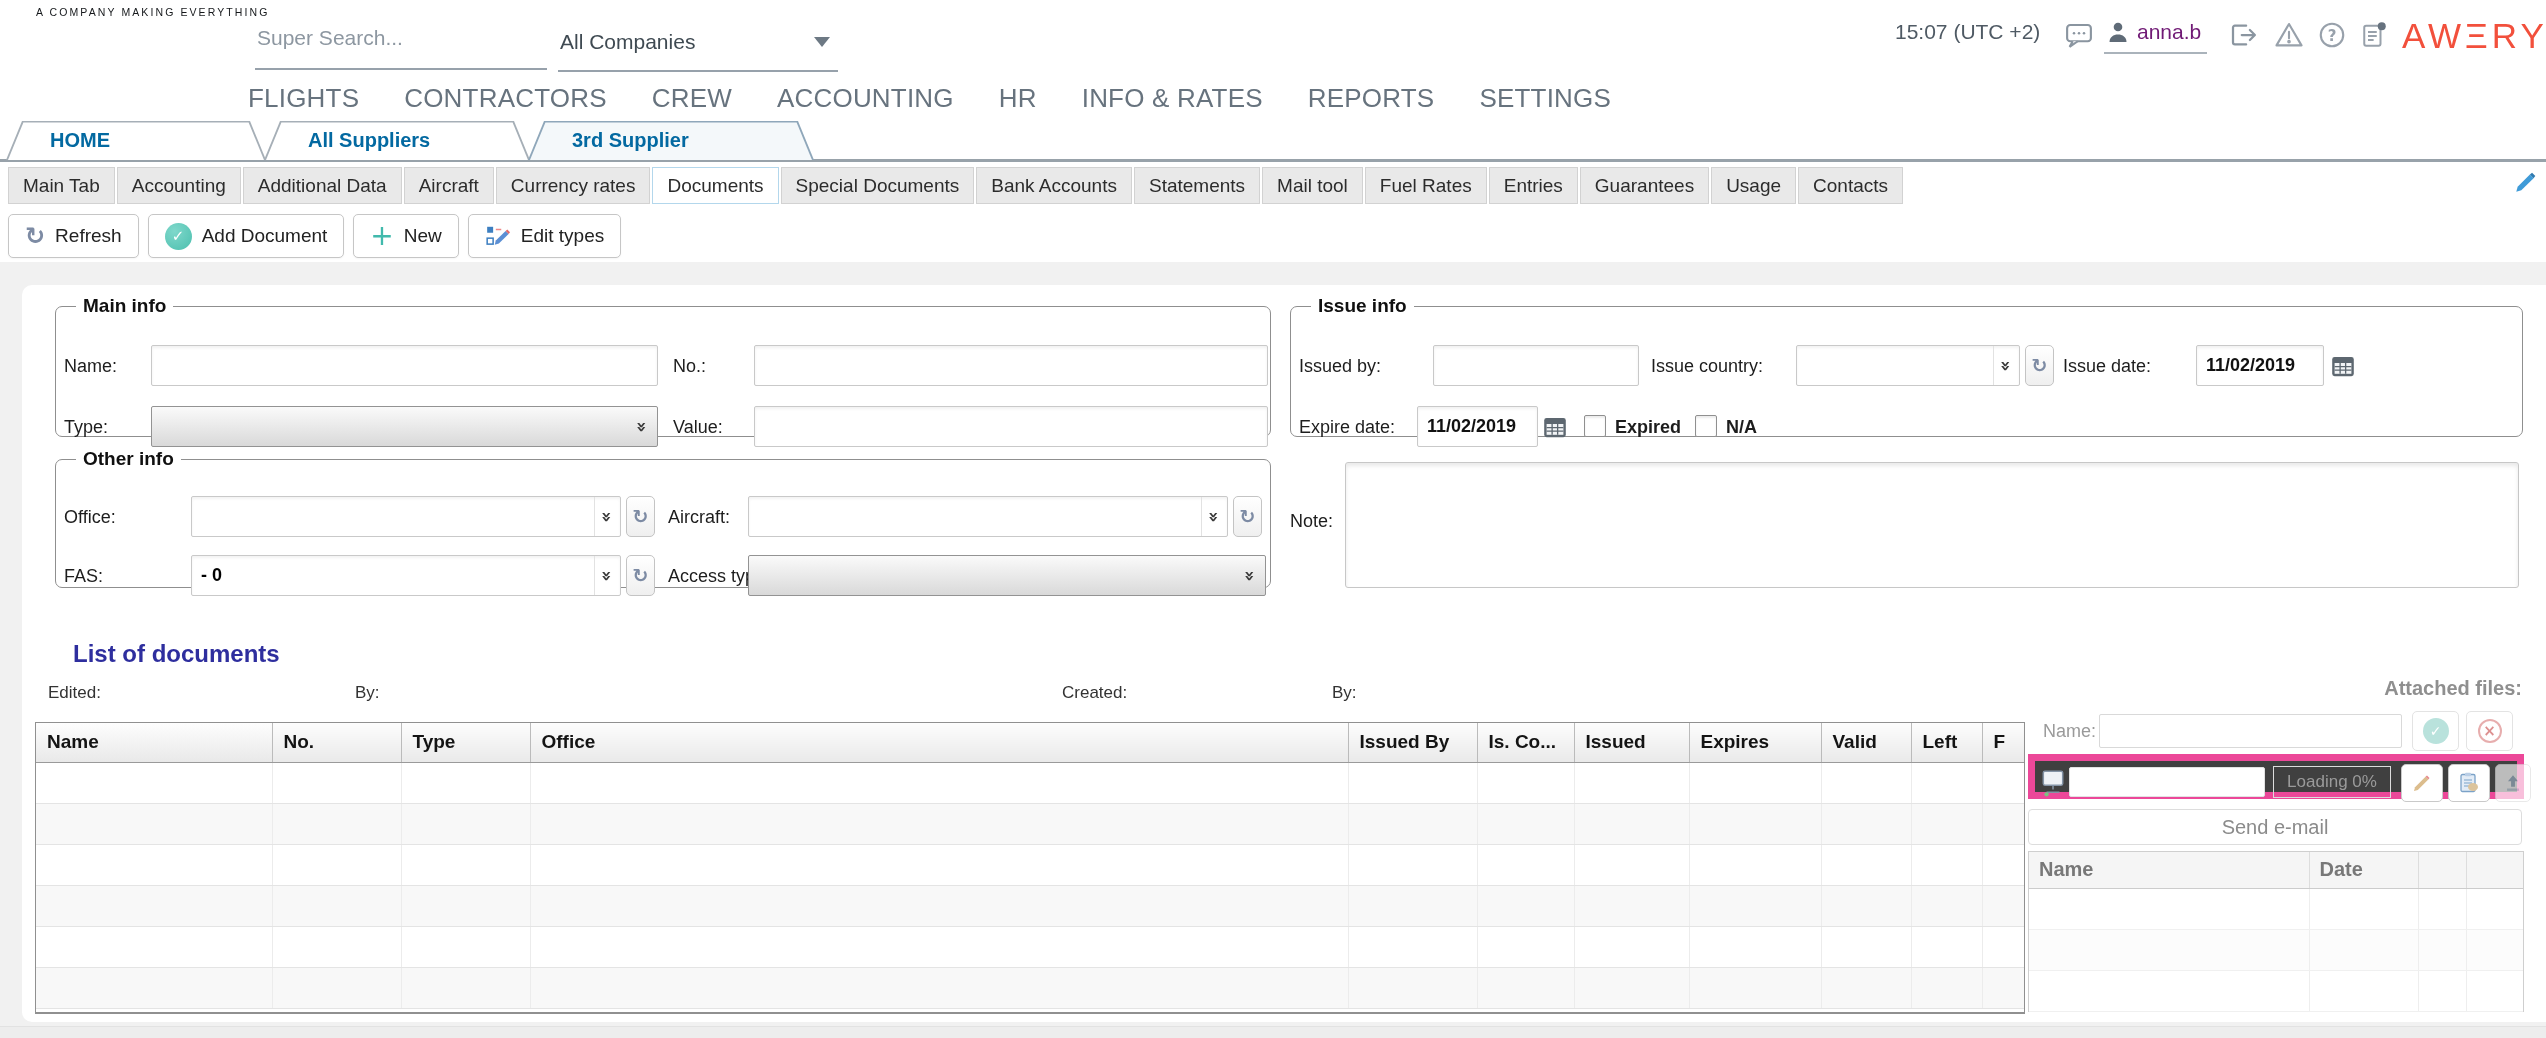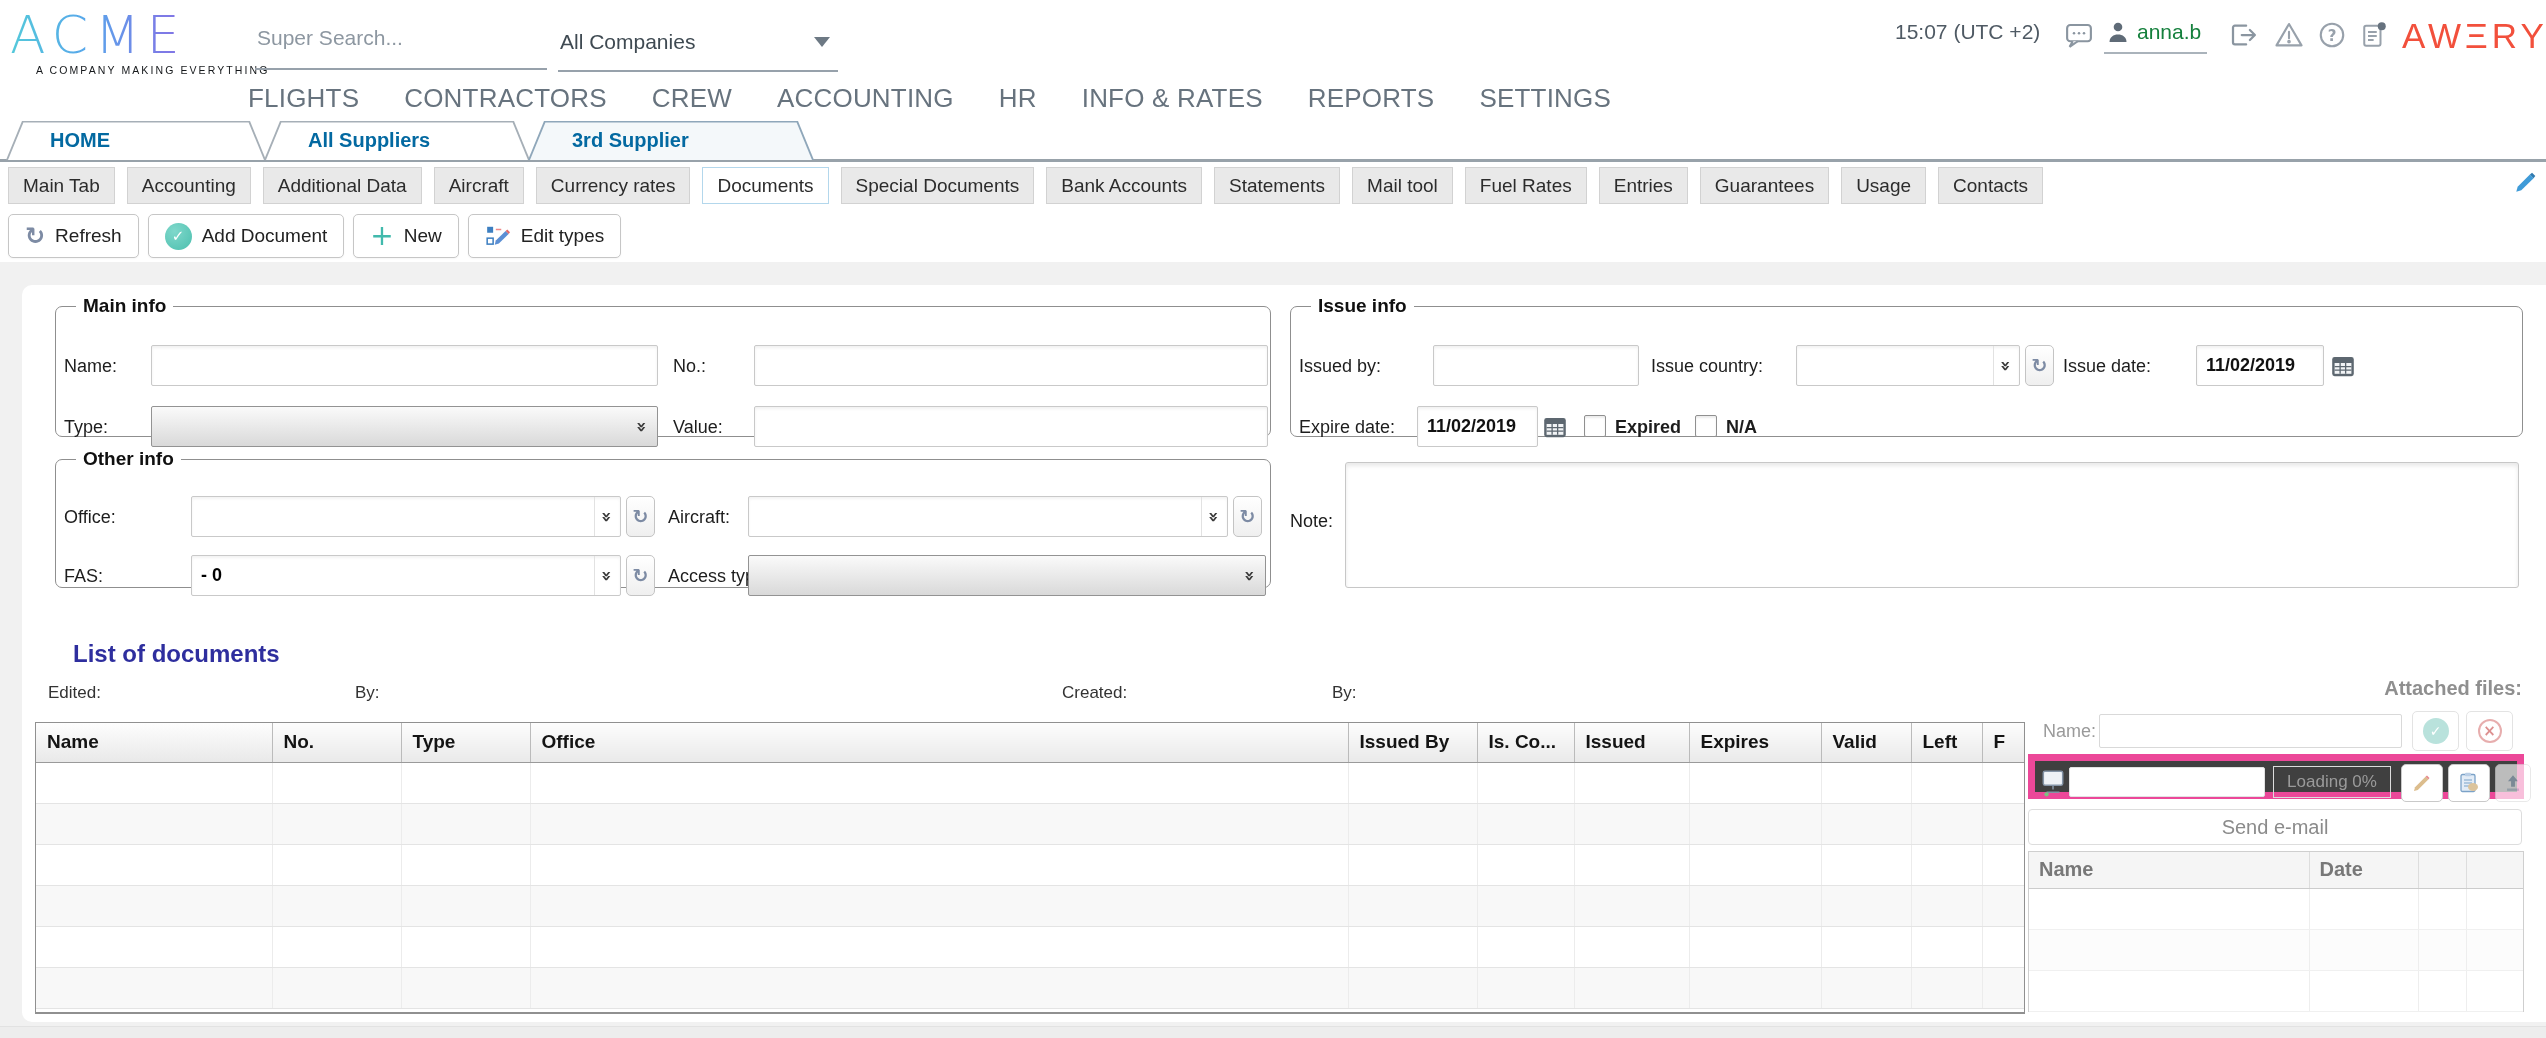--- a/index.html
+++ b/index.html
@@ -128,7 +128,6 @@
 <div id="app">
 
   <div class="logo-block">
-    <div class="acme">ACME</div>
     <div class="tagline">A COMPANY MAKING EVERYTHING</div>
   </div>
 

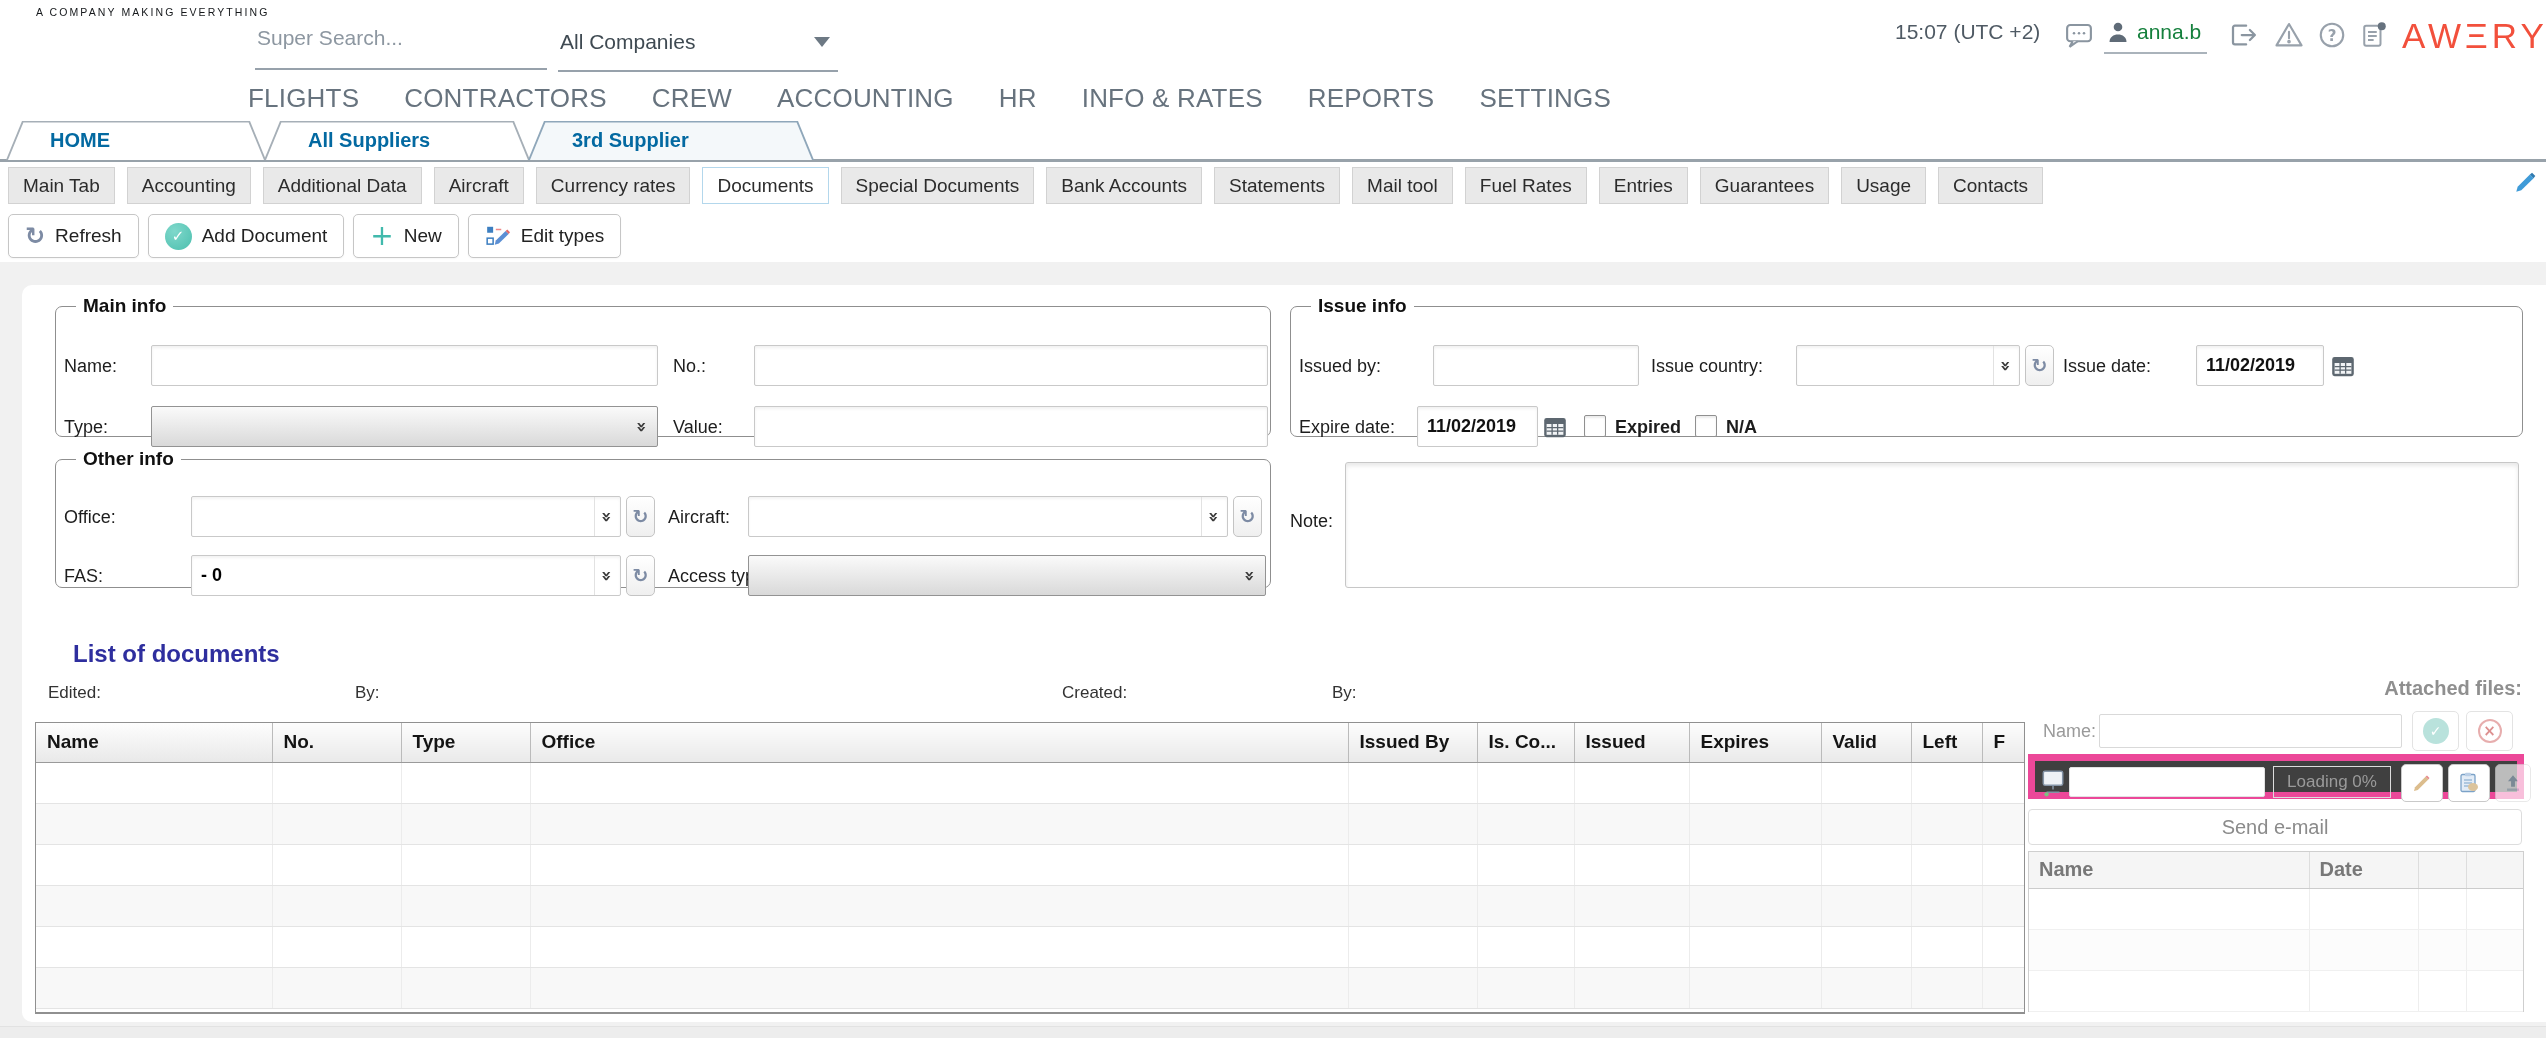--- a/index.html
+++ b/index.html
@@ -24,7 +24,7 @@
   .hicon { position:absolute; top:18px; width:34px; height:34px; display:flex; align-items:center; justify-content:center; cursor:pointer; }
   .user-chip { position:absolute; left:2104px; top:16px; height:38px; display:flex; align-items:center; gap:7px;
                border-bottom:2px solid #aab3bb; padding:0 6px 4px 2px; cursor:pointer; }
-  .user-chip .uname { font-size:21px; color:#15803d; }
+  .user-chip .uname { font-size:21px; color:#701a75; }
   .brand { position:absolute; left:2402px; top:16px; font-size:35px; letter-spacing:4px; color:#f2503c; font-weight:400; }
 
   

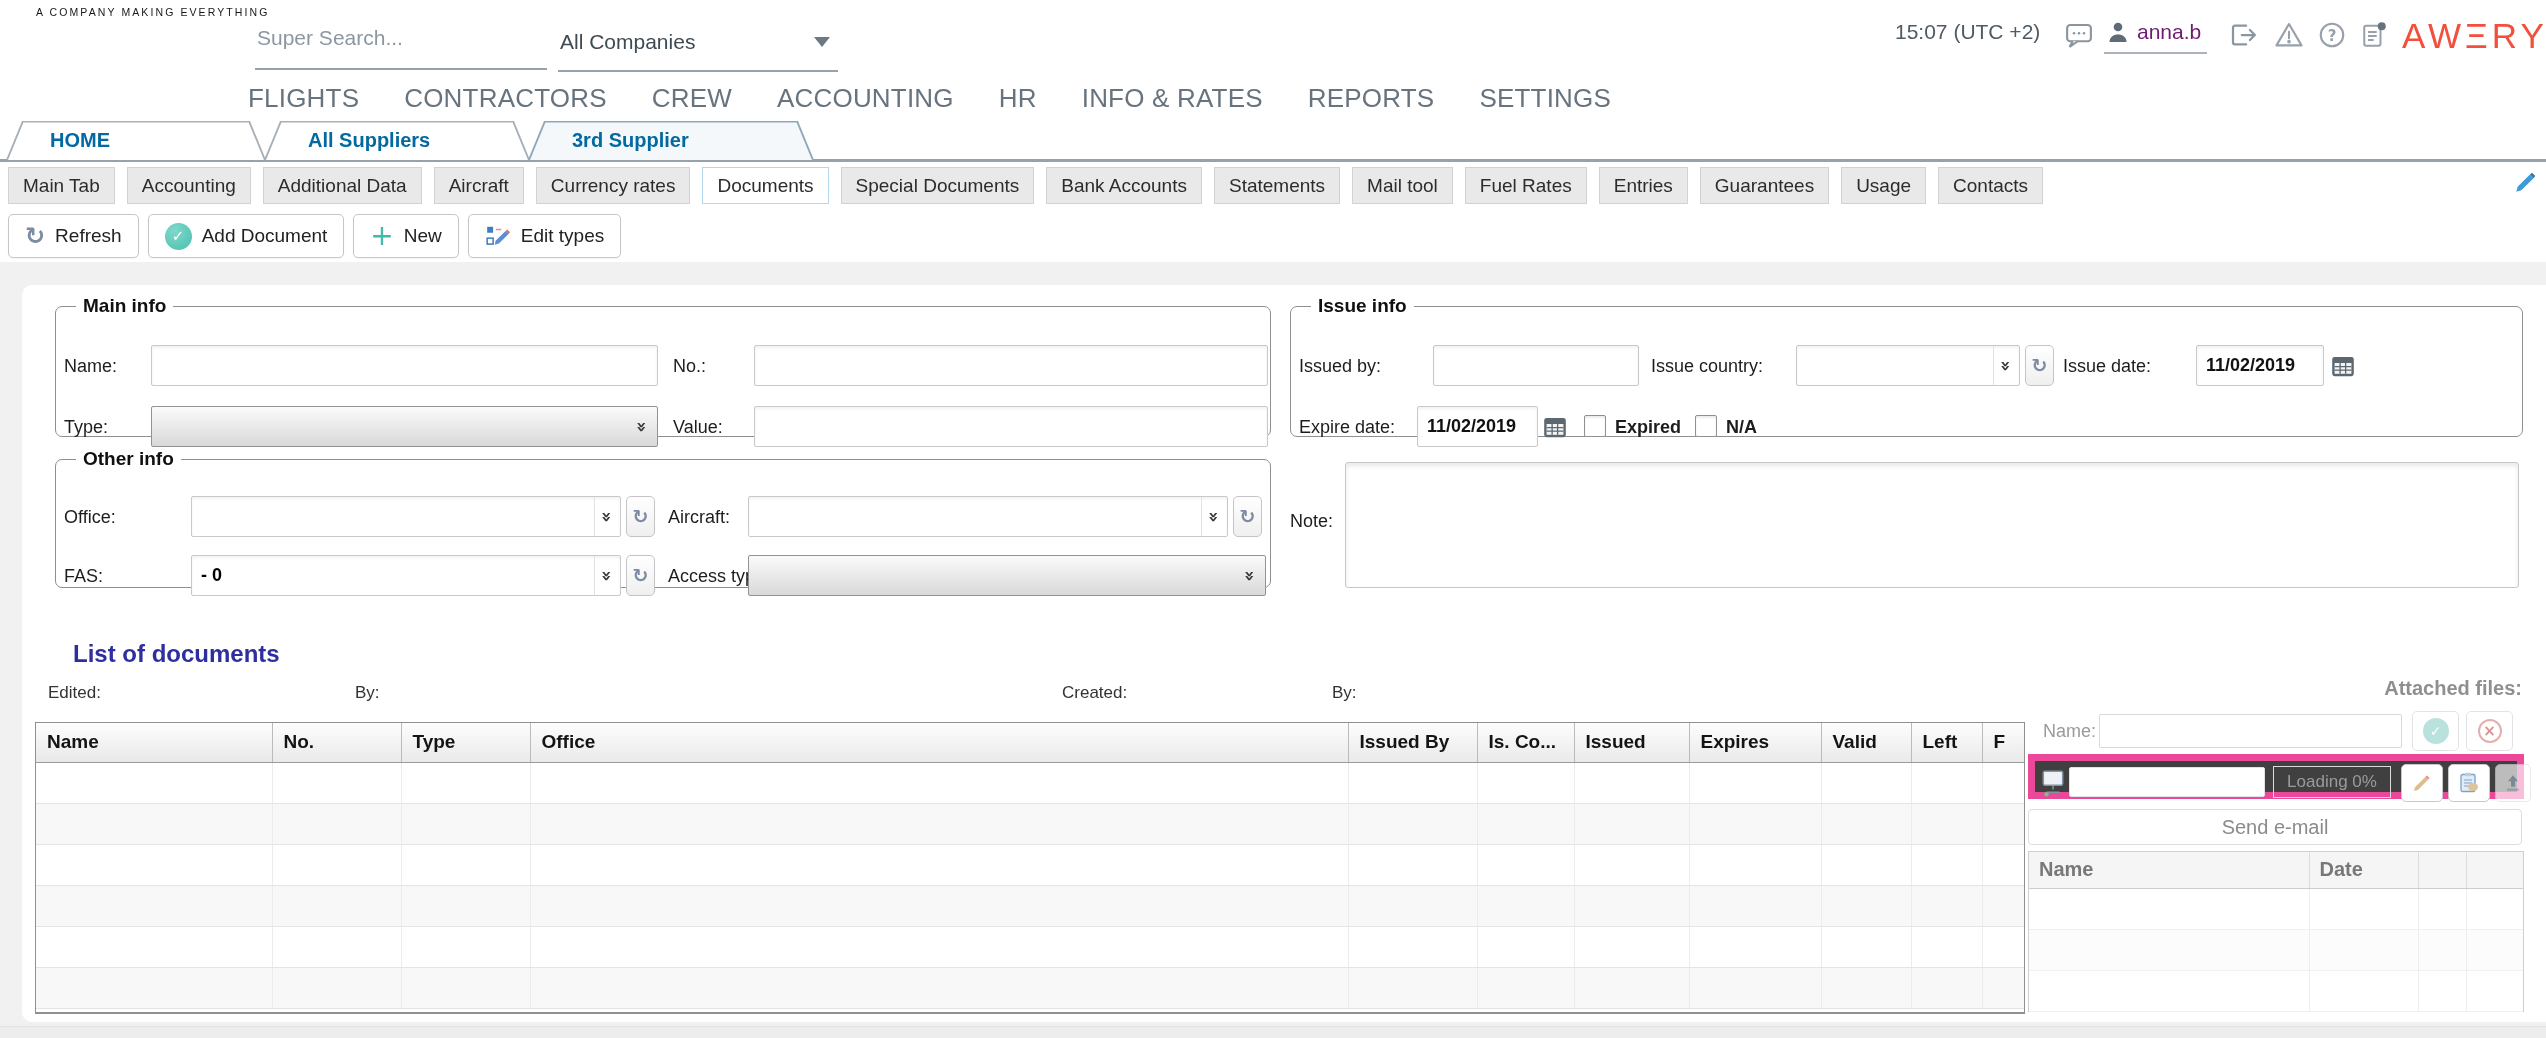--- a/index.html
+++ b/index.html
@@ -41,7 +41,7 @@
   .tab .t-label { position:relative; display:block; padding:8px 0 0 44px; font-size:20px; font-weight:700; color:#0369a1; white-space:nowrap; }
 
   
-  .subtabbar { position:absolute; left:8px; top:167px; display:flex; gap:12px; }
+  .subtabbar { position:absolute; left:8px; top:167px; display:flex; gap:2px; }
   .sub { height:37px; padding:0 14px; background:#e9e9e9; border:1px solid #d2d2d2; font-size:19px; color:#2c2c2c;
          display:flex; align-items:center; cursor:pointer; }
   .sub.active { background:#fff; border-color:#b3d7ec; }

